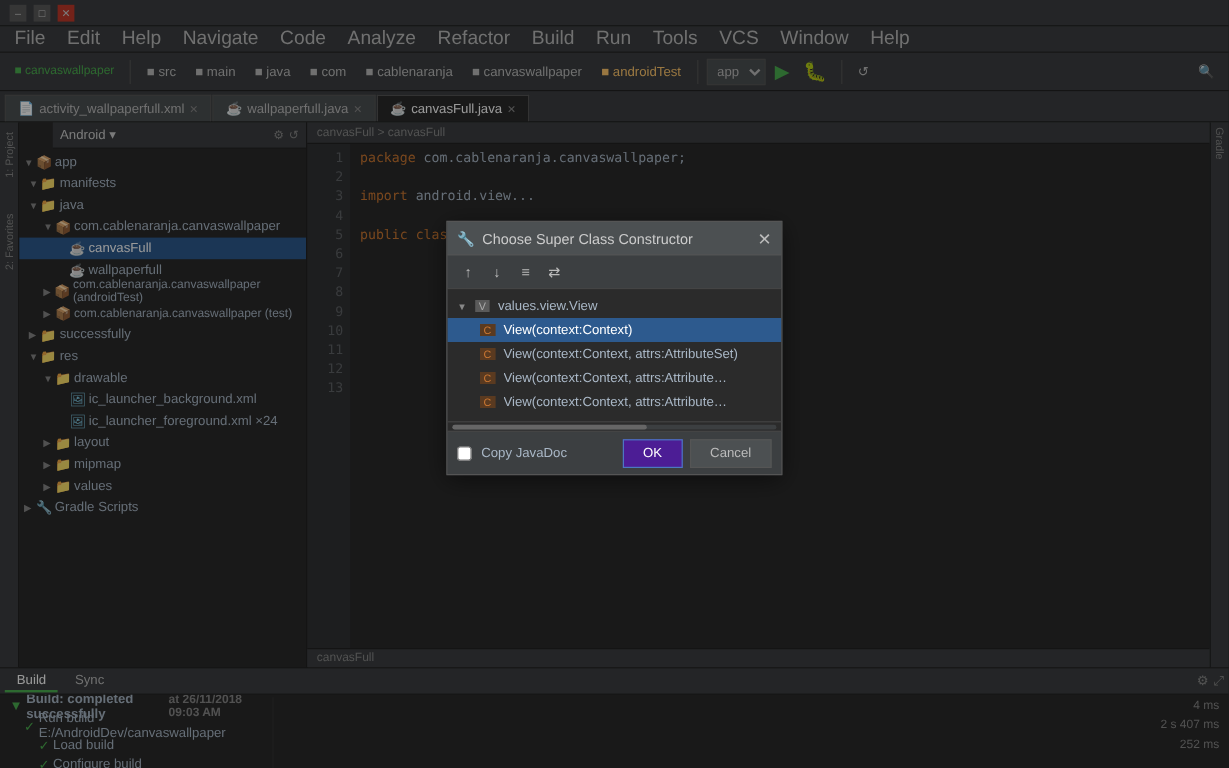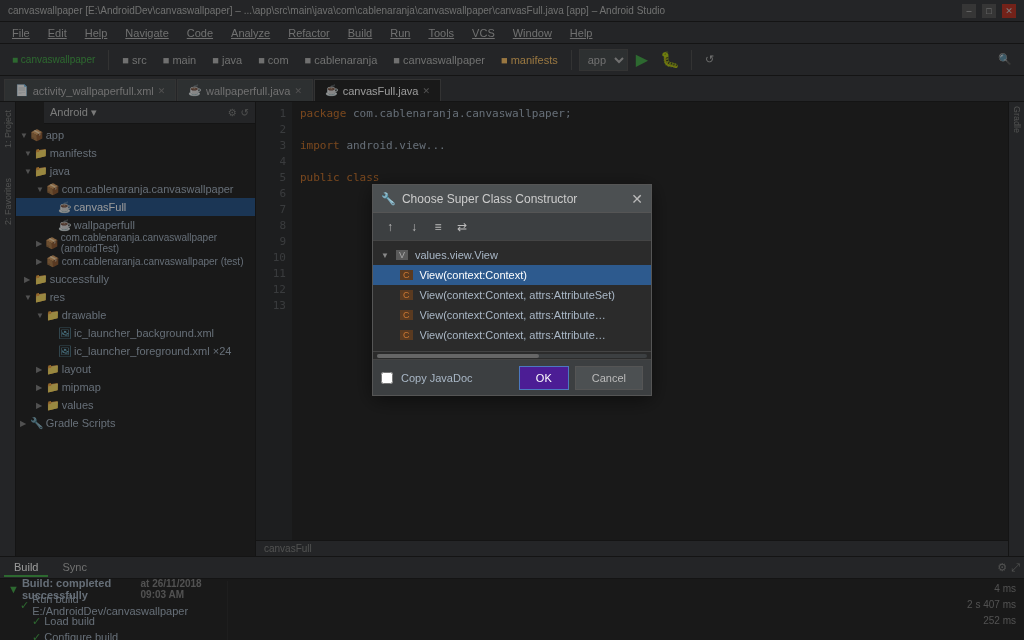--- a/index.html
+++ b/index.html
@@ -420,7 +420,6 @@
 <body>
 
 <div id="titlebar">
-  <span style="flex:1;font-size:10px;white-space:nowrap;overflow:hidden;text-overflow:ellipsis;">canvaswallpaper [E:\AndroidDev\canvaswallpaper] – ...\app\src\main\java\com\cablenaranja\canvaswallpaper\canvasFull.java [app] – Android Studio</span>
   <div id="titlebar-controls">
     <button class="title-btn">–</button>
     <button class="title-btn">□</button>

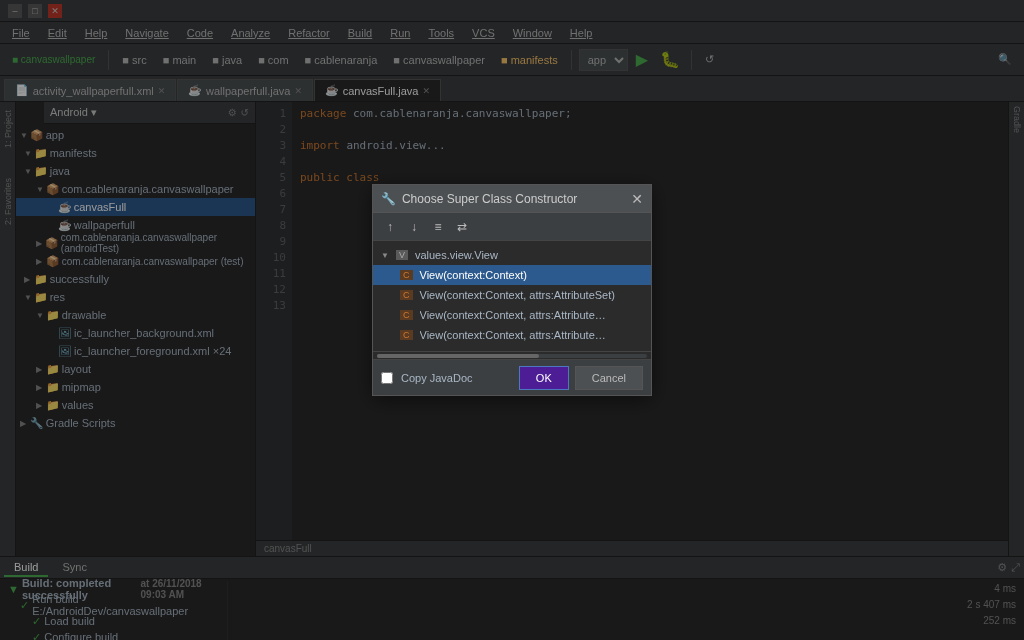--- a/index.html
+++ b/index.html
@@ -47,10 +47,9 @@
     }
     .menu-item {
       padding: 2px 8px;
-      font-size: 11px;
-      color: #bbb;
-      cursor: pointer;
-      text-decoration: underline;
+      font-size: 16px;
+      color: #bbb;
+      cursor: pointer;
     }
 
     

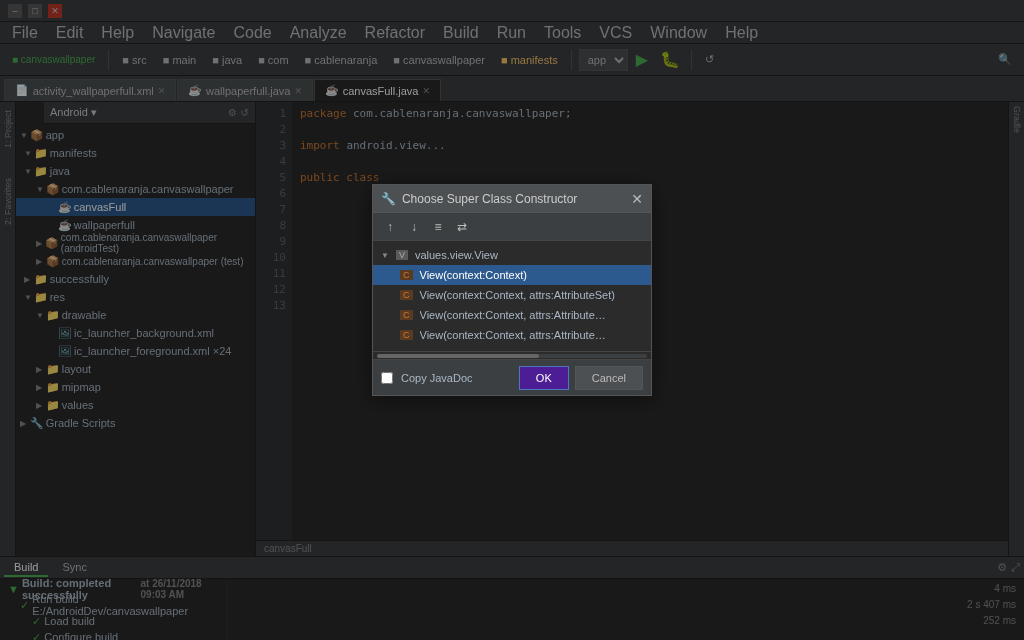--- a/index.html
+++ b/index.html
@@ -451,7 +451,7 @@
   <button class="toolbar-btn">■ com</button>
   <button class="toolbar-btn">■ cablenaranja</button>
   <button class="toolbar-btn">■ canvaswallpaper</button>
-  <button class="toolbar-btn" style="color:#ffc66d;">■ manifests</button>
+  <button class="toolbar-btn" style="color:#ffc66d;">■ androidTest</button>
   <div class="toolbar-separator"></div>
   <select class="toolbar-select">
     <option>app</option>

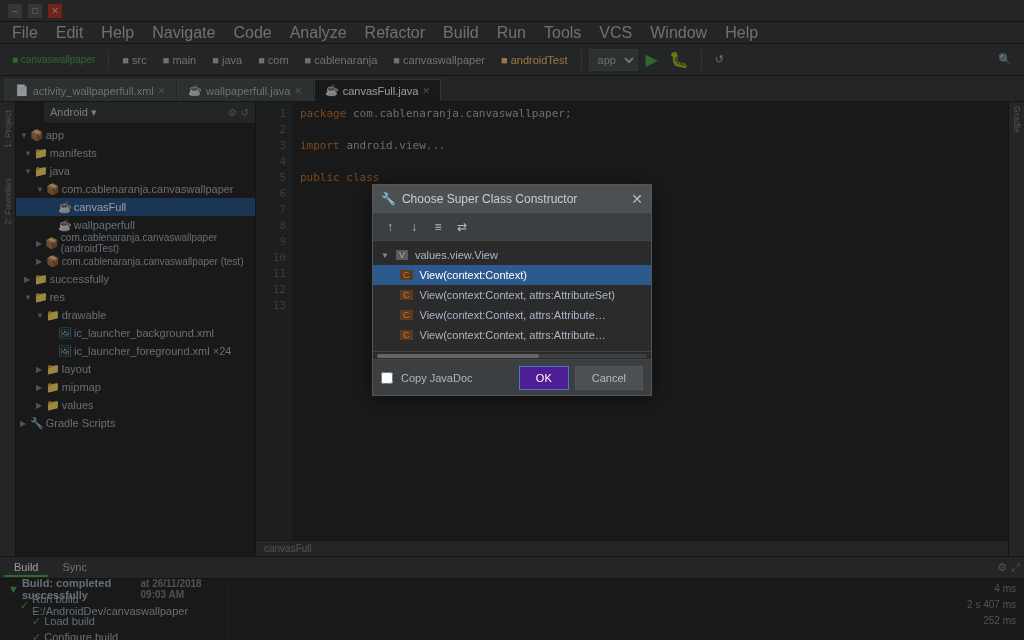--- a/index.html
+++ b/index.html
@@ -587,6 +587,7 @@
   </div>
 
   <div id="editor-area" style="flex:1;display:flex;flex-direction:column;background:#2b2b2b;position:relative;">
+    <div id="breadcrumb" style="height:18px;background:#3c3f41;display:flex;align-items:center;padding:0 8px;font-size:10px;color:#888;border-bottom:1px solid #222;">canvasFull &gt; canvasFull</div>
     <div id="editor-content" style="flex:1;display:flex;overflow:hidden;">
       <div id="line-numbers" style="width:36px;background:#313335;padding:4px 6px 4px 0;text-align:right;font-size:11px;color:#606366;font-family:monospace;line-height:16px;">
         1<br>2<br>3<br>4<br>5<br>6<br>7<br>8<br>9<br>10<br>11<br>12<br>13

